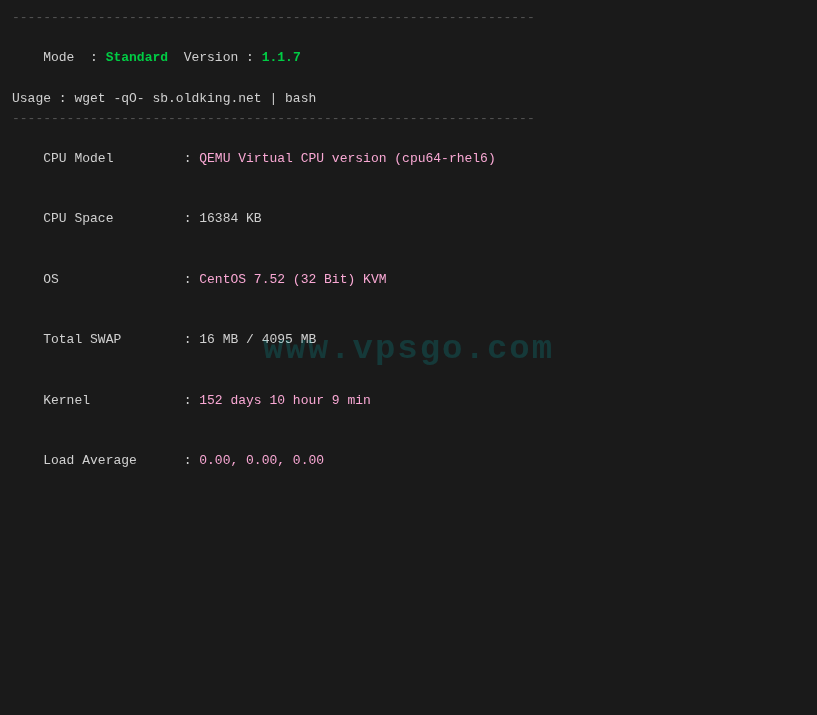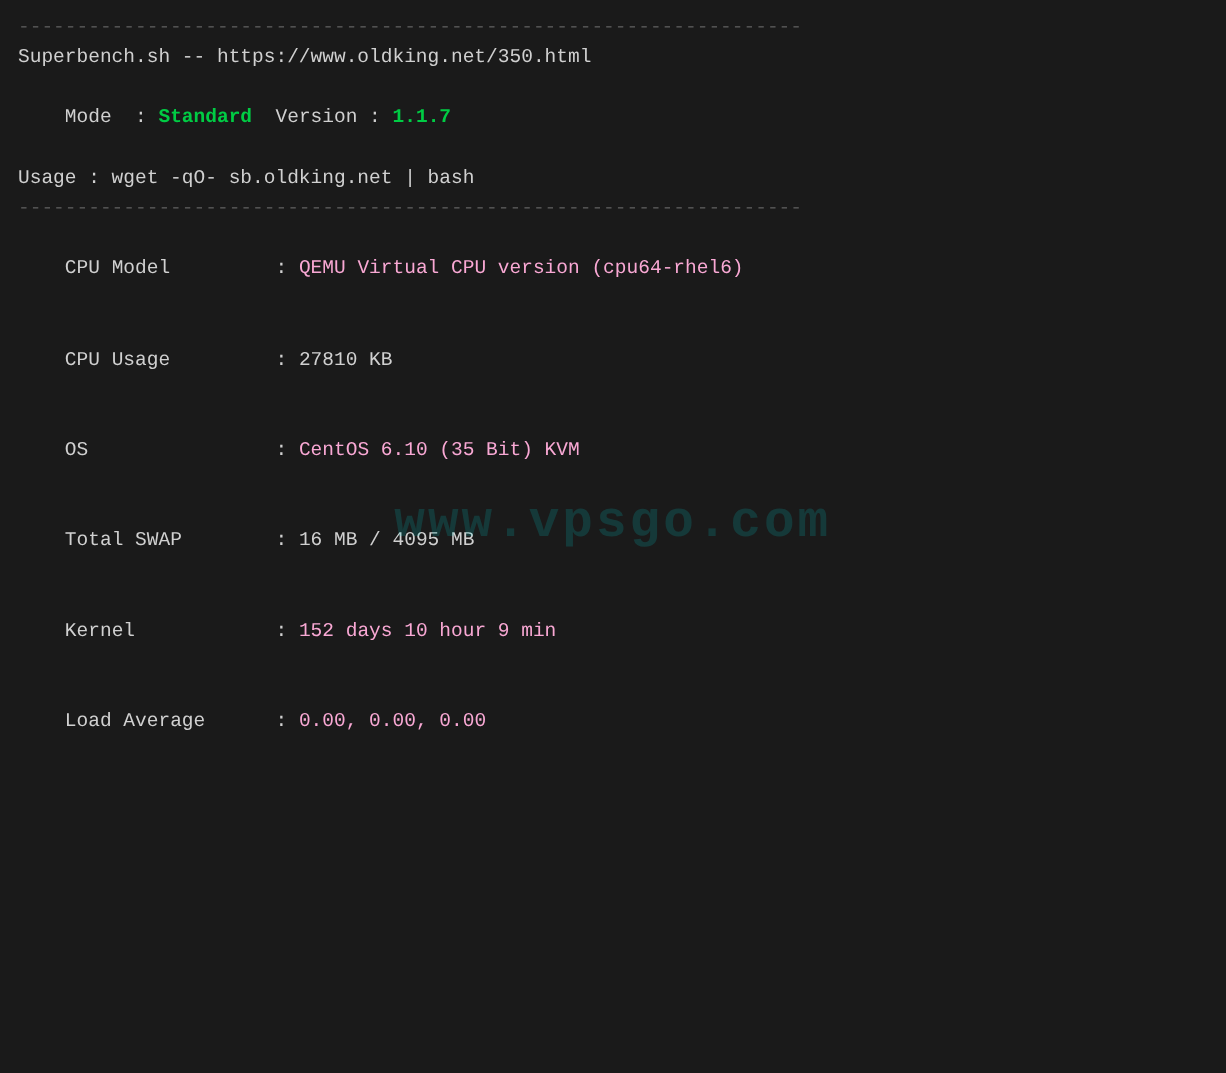--- a/index.html
+++ b/index.html
@@ -38,7 +38,6 @@
 
   <div class="line divider">-------------------------------------------------------------------</div>
 
-  <div class="line white">Superbench.sh -- https://www.oldking.net/350.html</div>
   <div class="line">
     <span class="white">Mode  : </span><span class="green">Standard</span><span class="white">  Version : </span><span class="green">1.1.7</span>
   </div>

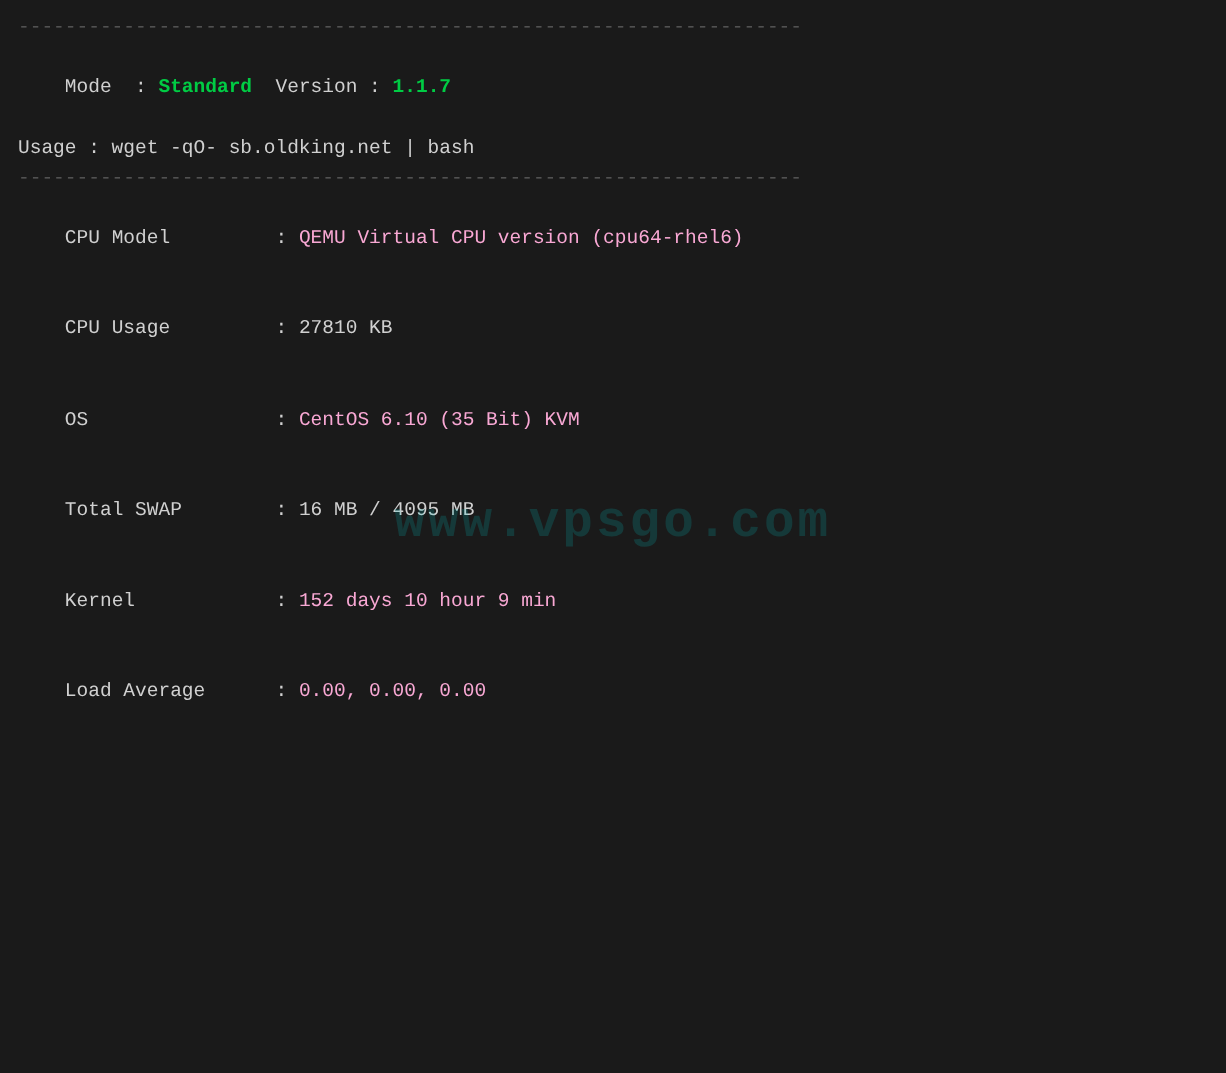--- a/index.html
+++ b/index.html
@@ -49,7 +49,7 @@
     <span class="white">CPU Model         : </span><span class="cyan">QEMU Virtual CPU version (cpu64-rhel6)</span>
   </div>
   <div class="line">
-    <span class="white">CPU Usage         : </span><span class="white">27810 KB</span>
+    <span class="white">CPU Space         : </span><span class="white">27810 KB</span>
   </div>
   <div class="line">
     <span class="white">OS                : </span><span class="cyan">CentOS 6.10 (35 Bit) KVM</span>

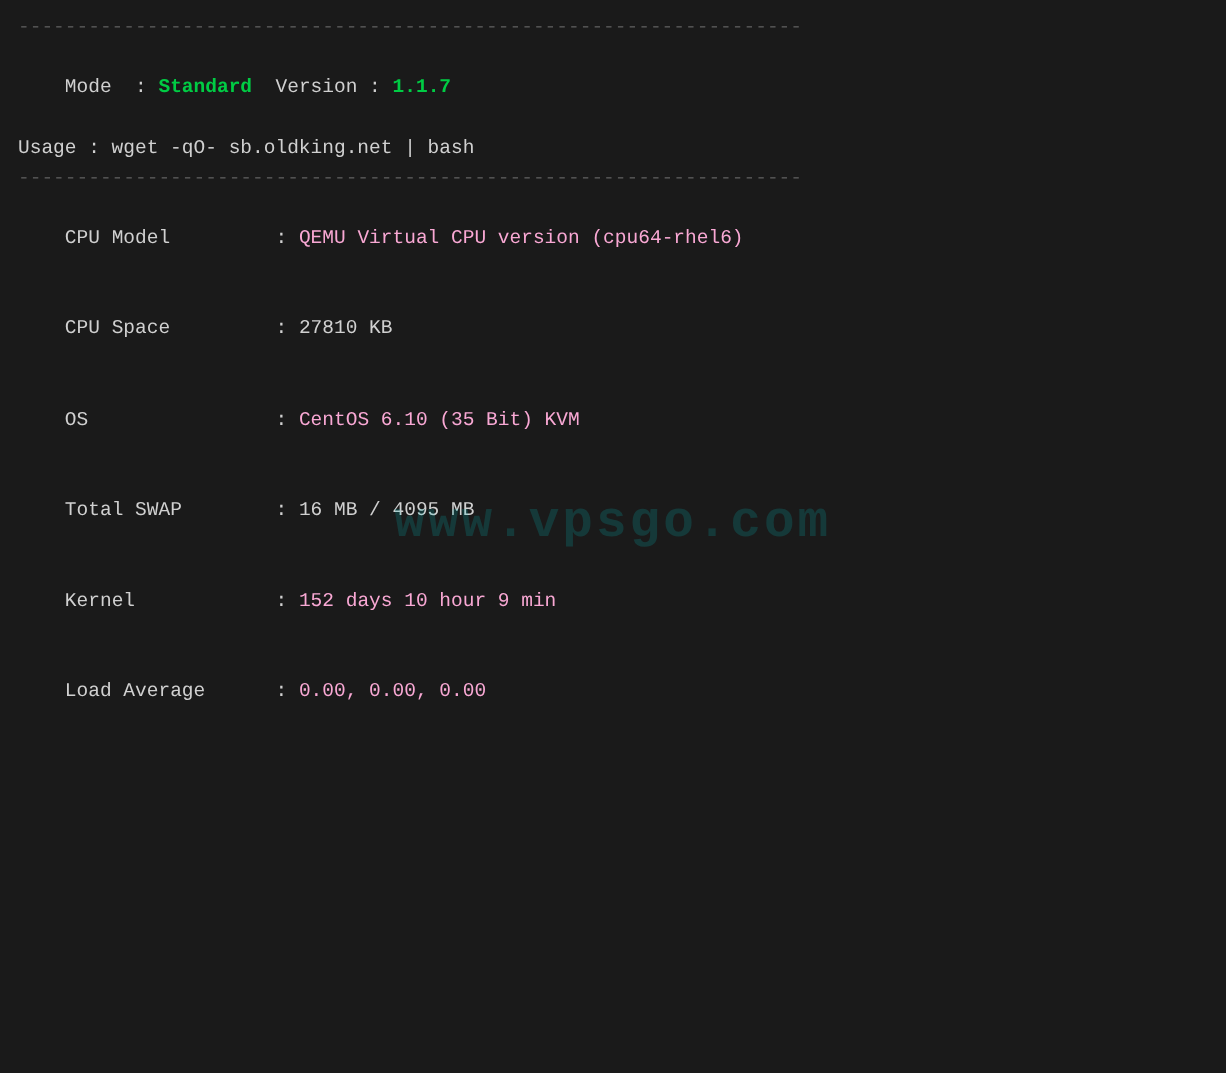--- a/index.html
+++ b/index.html
@@ -49,7 +49,7 @@
     <span class="white">CPU Model         : </span><span class="cyan">QEMU Virtual CPU version (cpu64-rhel6)</span>
   </div>
   <div class="line">
-    <span class="white">CPU Space         : </span><span class="white">27810 KB</span>
+    <span class="white">CPU Space         : </span><span class="white">16384 KB</span>
   </div>
   <div class="line">
     <span class="white">OS                : </span><span class="cyan">CentOS 6.10 (35 Bit) KVM</span>

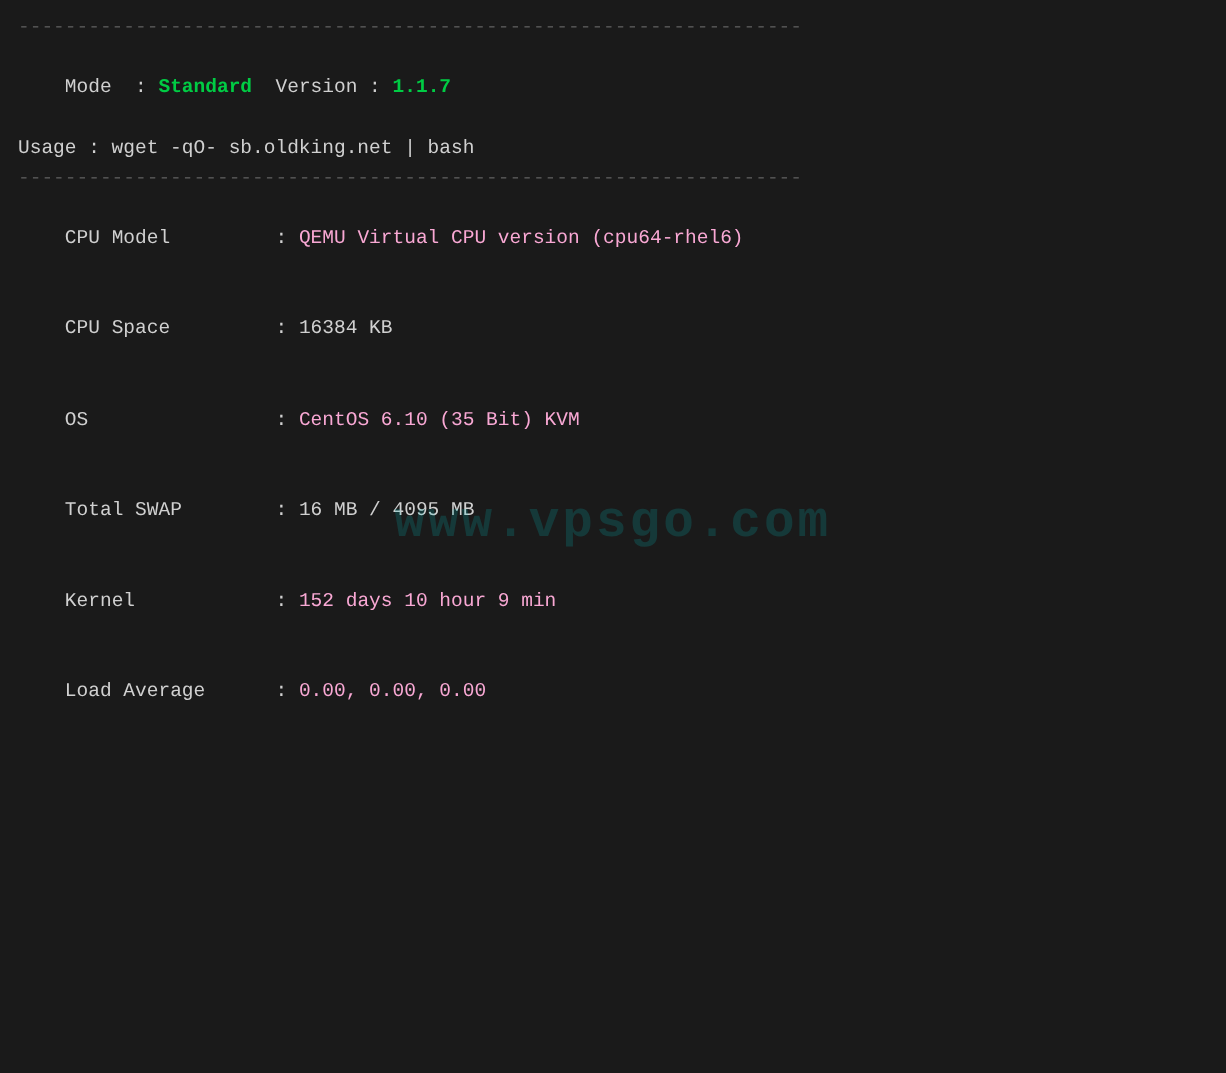--- a/index.html
+++ b/index.html
@@ -52,7 +52,7 @@
     <span class="white">CPU Space         : </span><span class="white">16384 KB</span>
   </div>
   <div class="line">
-    <span class="white">OS                : </span><span class="cyan">CentOS 6.10 (35 Bit) KVM</span>
+    <span class="white">OS                : </span><span class="cyan">CentOS 7.52 (32 Bit) KVM</span>
   </div>
   <div class="line">
     <span class="white">Total SWAP        : </span><span class="white">16 MB / 4095 MB</span>

